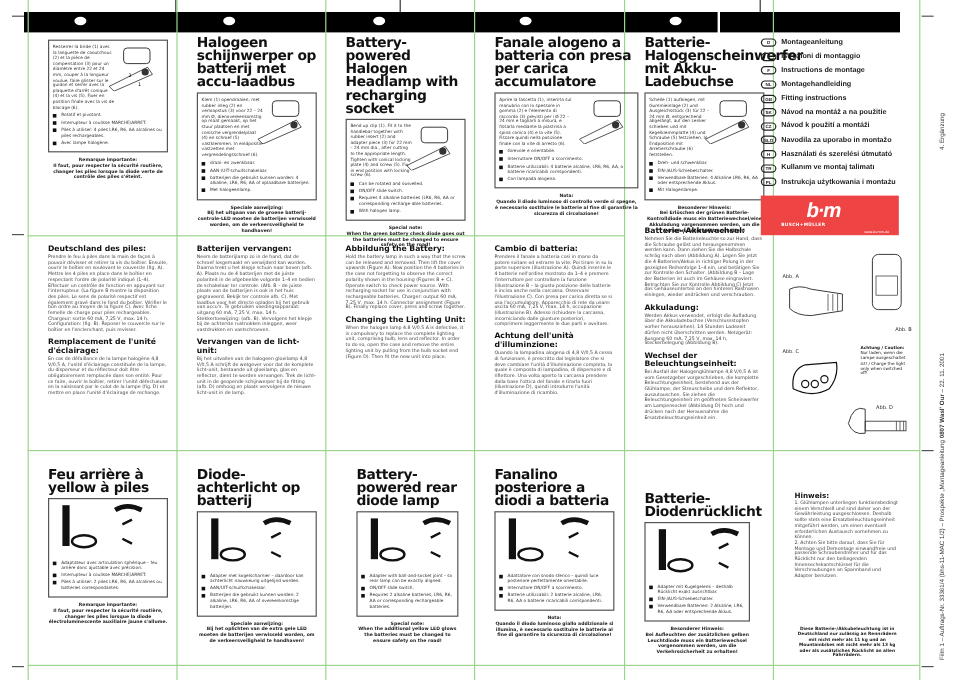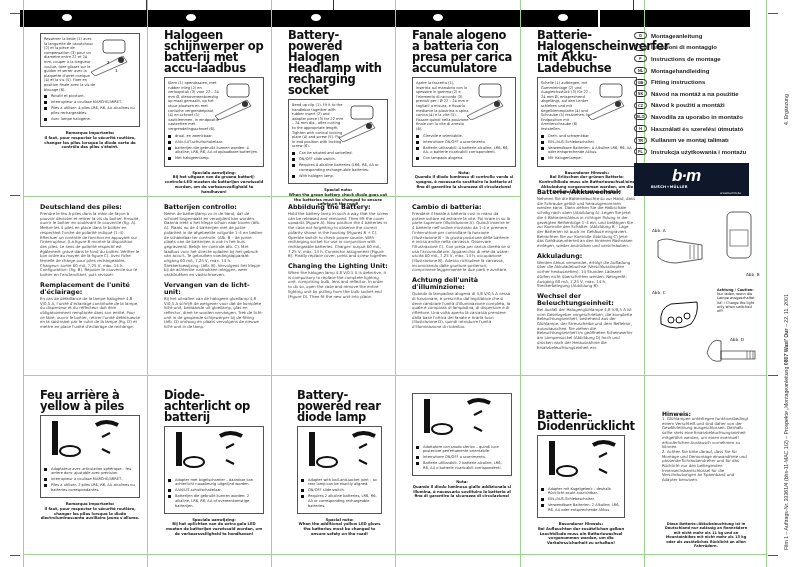--- a/index.html
+++ b/index.html
@@ -207,7 +207,7 @@
   <div class="note"><span class="nt">Special note:</span><span>When the additional yellow LED glows the batteries must be changed to ensure safety on the road!</span></div>
 </div>
 
-<div class="col" style="left:412px;top:30px;width:104px">
+<div class="col" style="left:412px;top:30px;width:120px">
   <div class="title">Fanale alogeno a batteria con presa per carica accumulatore</div>
   <div class="box">
     <svg class="illus" viewBox="0 0 48 38">

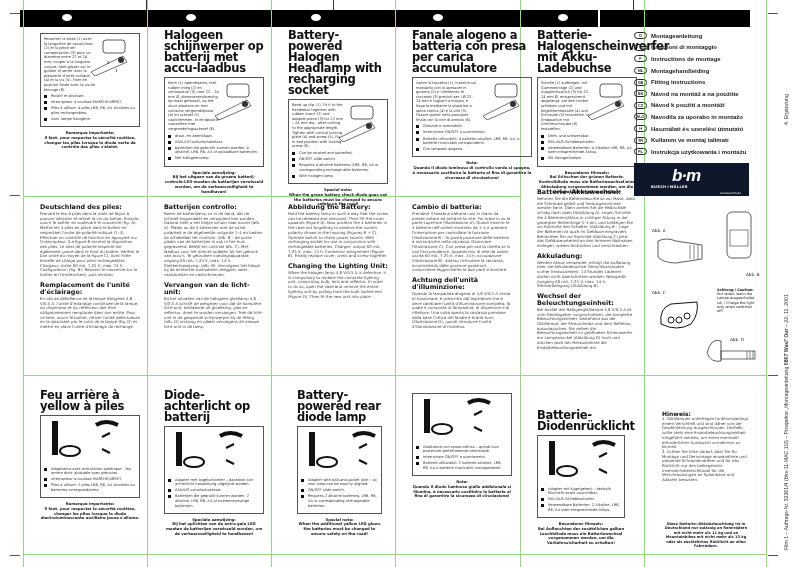--- a/index.html
+++ b/index.html
@@ -33,7 +33,7 @@
   .lang-item { display: flex; align-items: center; height: 11.6px; font-size: 6px; font-weight: bold; color: #222; font-family: "Liberation Sans", sans-serif; }
   .lang-code { display: inline-block; width: 13px; height: 7px; border: 0.7px solid #222; border-radius: 4px; font-size: 3.8px; line-height: 6px; text-align: center; margin-right: 4px; }
 
-  .logo { position: absolute; left: 634px; top: 163px; width: 115px; height: 33px; background: #0f172a; color: #fff; }
+  .logo { position: absolute; left: 634px; top: 163px; width: 115px; height: 33px; background: #ef4444; color: #fff; }
   .logo .mark { position: absolute; left: 38px; top: 3px; font-size: 17px; font-weight: bold; font-style: italic; font-family: "Liberation Sans", sans-serif; letter-spacing: -1px; }
   .logo .brand { position: absolute; left: 17px; top: 22px; font-size: 3.6px; font-weight: bold; letter-spacing: 0.3px; }
   .logo .url { position: absolute; right: 8px; top: 28px; font-size: 2.8px; }

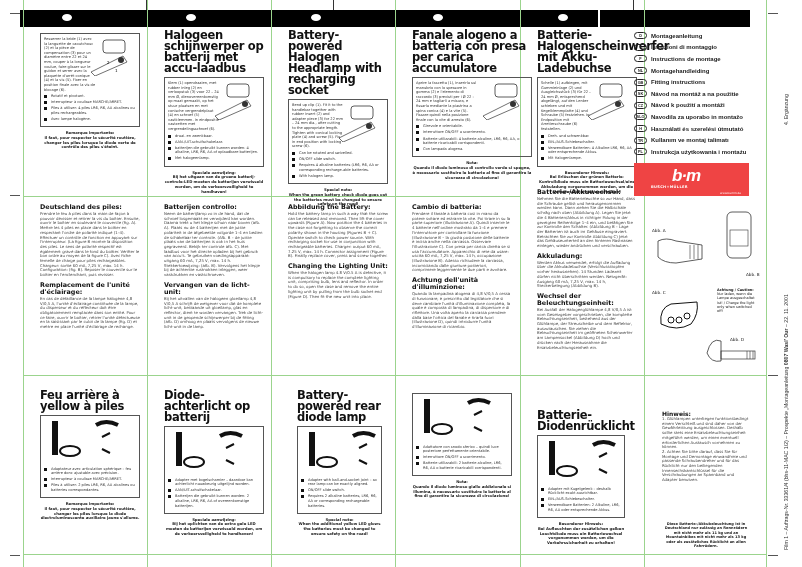--- a/index.html
+++ b/index.html
@@ -142,7 +142,7 @@
   <div class="note"><span class="nt">Speciale aanwijzing:</span><span>Bij het uitgaan van de groene batterij-controle-LED moeten de batterijen verwisseld worden, om de verkeersveiligheid te handhaven!</span></div>
 </div>
 <div class="col" style="left:164px;top:200px;width:100px">
-  <div class="h2">Batterijen controllo:</div>
+  <div class="h2">Batterijen vervangen:</div>
   <div class="para">Neem de batterijlamp zo in de hand, dat de schroef losgemaakt en verwijderd kan worden. Daarna trekt u het klepje schuin naar boven (afb. A). Plaats nu de 4 batterijen met de juiste polariteit in de afgebeelde volgorde 1–4 en bedien de schakelaar ter controle. (Afb. B – de juiste plaats van de batterijen is ook in het huis gegraveerd. Bekijk ter controle afb. C). Met laadbus voor het directe opladen bij het gebruik van accu's. Te gebruiken voedingsapparaat: uitgang 60 mA, 7,25 V, max. 14 h. Stekkertoewijzing: (afb. B). Vervolgens het klepje bij de achterste rustnokken inleggen, weer vastdrukken en vastschroeven.</div>
   <div class="h2">Vervangen van de licht-unit:</div>
   <div class="para">Bij het uitvallen van de halogeen gloeilamp 4,8 V/0,5 A schrijft de wetgever voor dat de komplete licht-unit, bestaande uit gloeilamp, glas en reflector, dient te worden vervangen. Trek de licht-unit in de geopende schijnwerper bij de fitting (afb. D) omhoog en plaats vervolgens de nieuwe licht-unit in de lamp.</div>

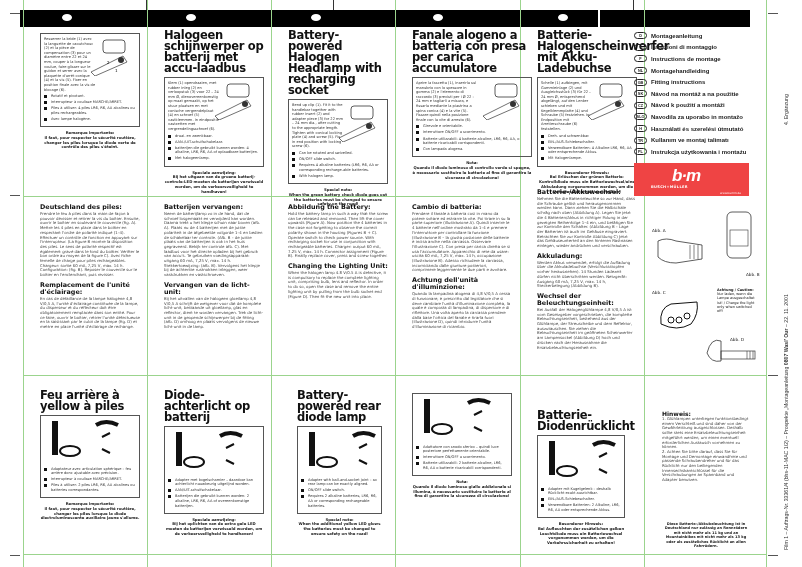--- a/index.html
+++ b/index.html
@@ -232,6 +232,7 @@
   <div class="para">Quando la lampadina alogena di 4,8 V/0,5 A cessa di funzionare, è prescritto dal legislatore che si deve cambiare l'unità d'illuminazione completa, la quale è composta di lampadina, di dispersore e di riflettore. Una volta aperto la carcassa prendere dalla base l'ottica del fanale e tirarla fuori (illustrazione D), quindi introdurre l'unità d'illuminazione di ricambio.</div>
 </div>
 <div class="col" style="left:412px;top:390px;width:100px">
+  <div class="title">Fanalino posteriore a diodi a batteria</div>
   <div class="box">
     <svg class="diag" viewBox="0 0 90 44" width="90" height="44">
         <rect x="8" y="2" width="6" height="34" fill="#111"></rect>

